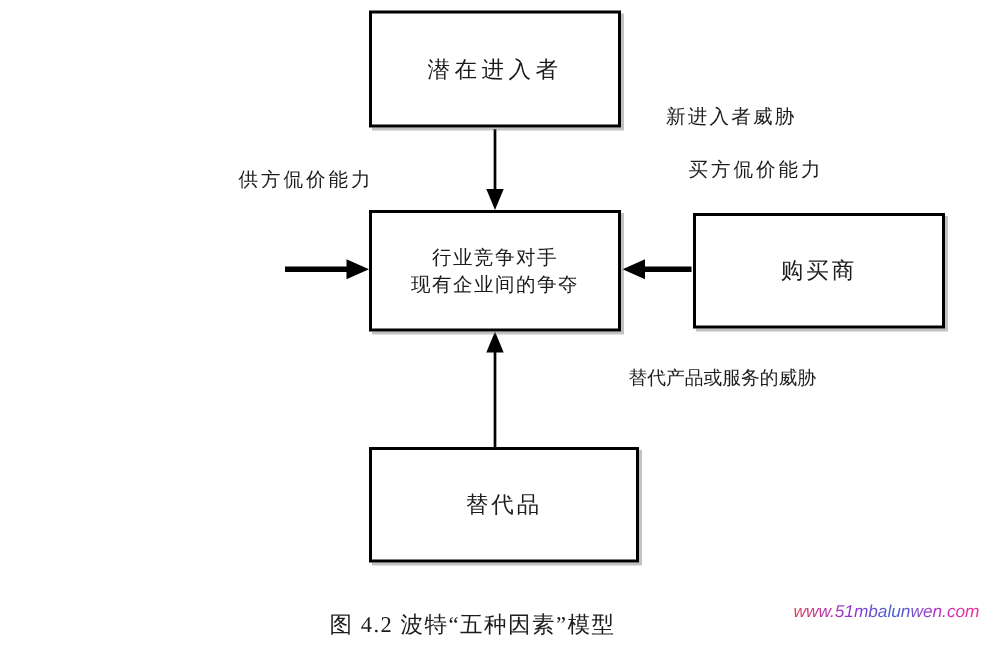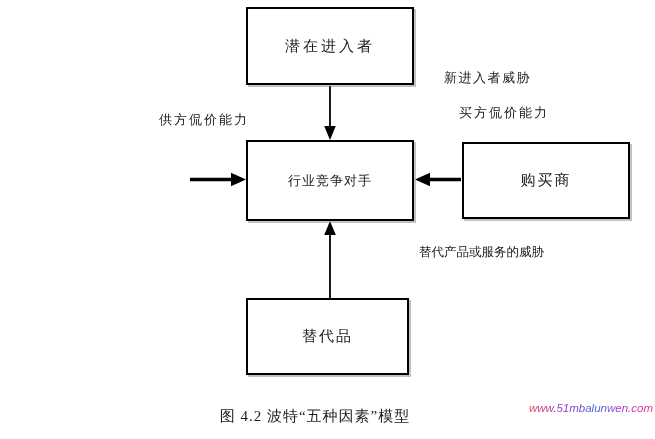--- a/index.html
+++ b/index.html
@@ -121,6 +121,7 @@
 
   <div class="box box-center">
     <span class="box-line">行业竞争对手</span>
+    <span class="box-line">现有企业间的争夺</span>
   </div>
 
 

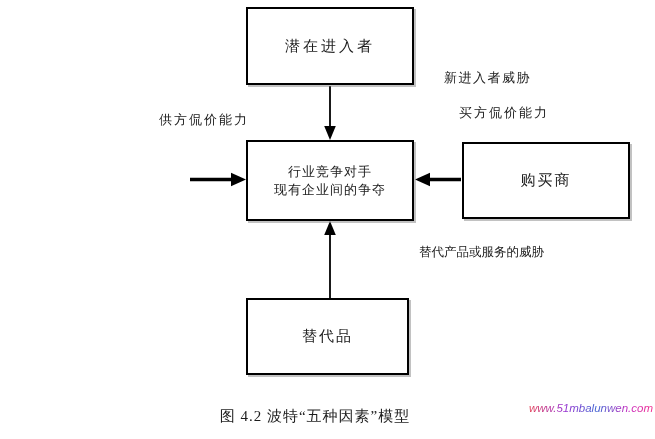--- a/index.html
+++ b/index.html
@@ -40,7 +40,7 @@
   .box-center { left: 246px; top: 140px; width: 168px; height: 81px; }
   .box-left   { left: 20px;  top: 142px; width: 169px; height: 77px; }
   .box-right  { left: 462px; top: 142px; width: 168px; height: 77px; }
-  .box-bottom { left: 246px; top: 298px; width: 163px; height: 77px; }
+  .box-bottom { left: 246px; top: 298px; width: 180px; height: 77px; }
   .box-center .box-line {
     font-size: 13px;
     letter-spacing: 1px;

